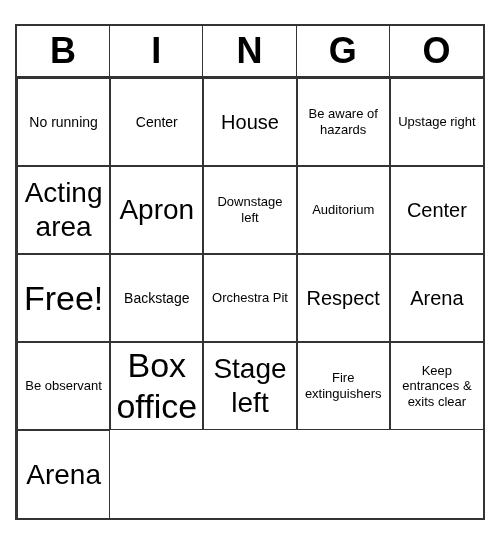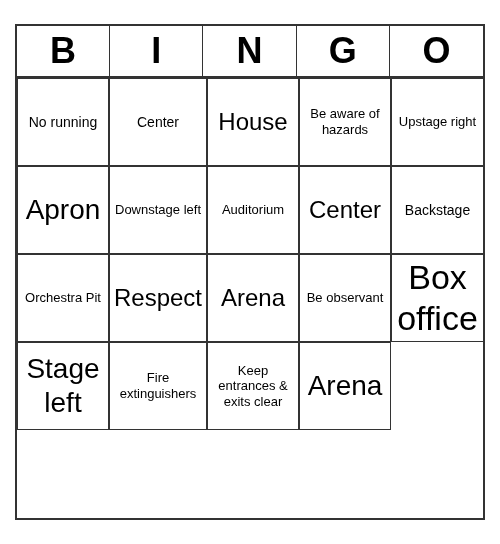--- a/index.html
+++ b/index.html
@@ -75,7 +75,7 @@
     }
 
     .size-large {
-      font-size: 24px;
+      font-size: 20px;
     }
 
     .size-xlarge {

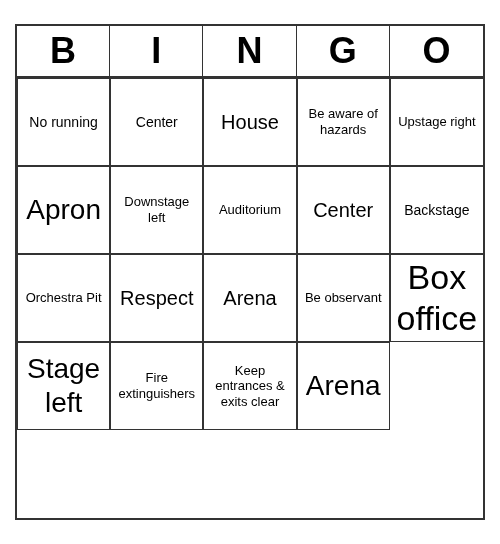--- a/index.html
+++ b/index.html
@@ -114,6 +114,9 @@
         <span class="size-small">Upstage right</span>
       </div>
       <div class="bingo-cell">
+        <span class="size-xlarge">Acting area</span>
+      </div>
+      <div class="bingo-cell">
         <span class="size-xlarge">Apron</span>
       </div>
       <div class="bingo-cell">

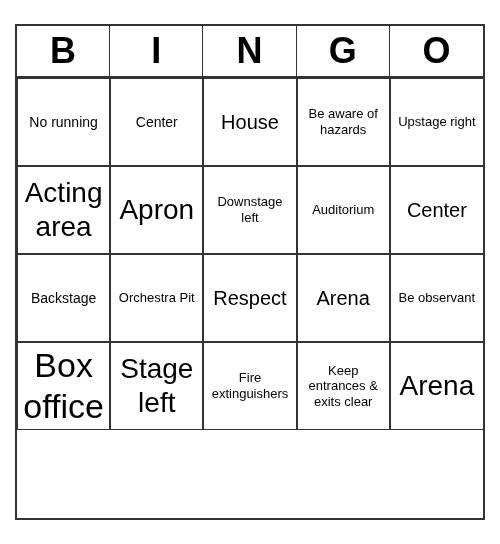--- a/index.html
+++ b/index.html
@@ -129,6 +129,9 @@
         <span class="size-large">Center</span>
       </div>
       <div class="bingo-cell">
+        <span class="size-xxlarge">Free!</span>
+      </div>
+      <div class="bingo-cell">
         <span class="size-medium">Backstage</span>
       </div>
       <div class="bingo-cell">

